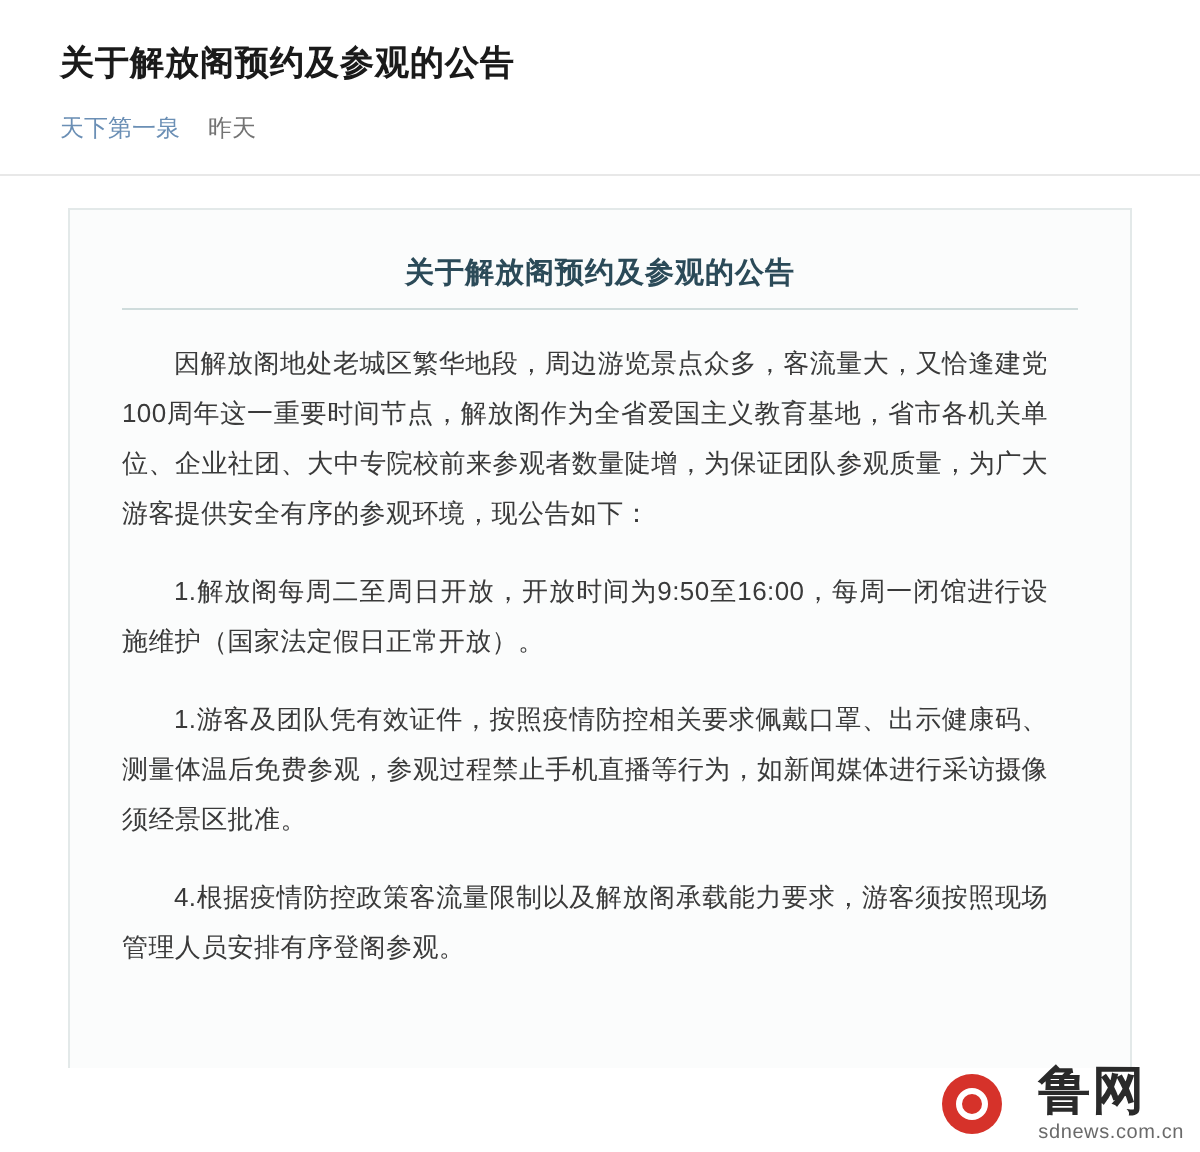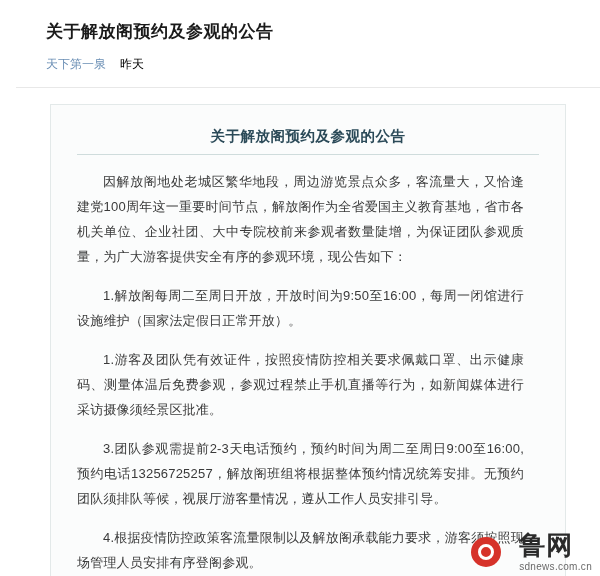--- a/index.html
+++ b/index.html
@@ -20,7 +20,6 @@
     height: 576px;
     position: relative;
     box-sizing: border-box;
-    padding-left: 16px;
   }
   .article-title {
     font-size: 17px;

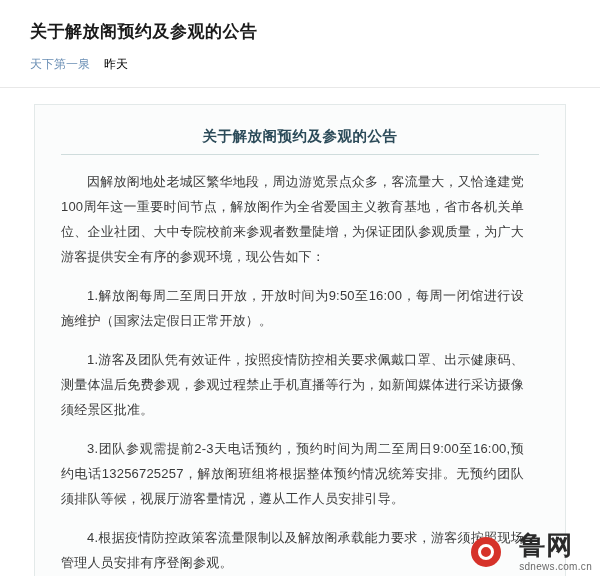--- a/index.html
+++ b/index.html
@@ -40,7 +40,7 @@
     color: #6b8fb5;
   }
   .meta-time {
-    color: #000000;
+    color: #737373;
   }
   .divider {
     margin: 14px 0 0 0;

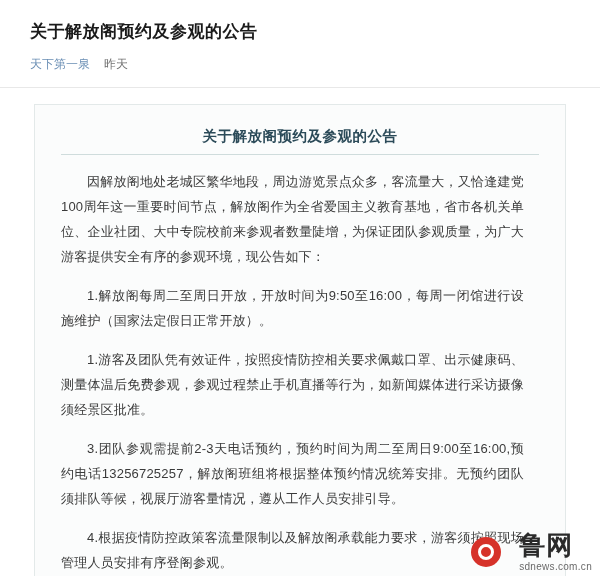--- a/index.html
+++ b/index.html
@@ -158,7 +158,6 @@
       <p class="para">因解放阁地处老城区繁华地段，周边游览景点众多，客流量大，又恰逢建党100周年这一重要时间节点，解放阁作为全省爱国主义教育基地，省市各机关单位、企业社团、大中专院校前来参观者数量陡增，为保证团队参观质量，为广大游客提供安全有序的参观环境，现公告如下：</p>
       <p class="para">1.解放阁每周二至周日开放，开放时间为9:50至16:00，每周一闭馆进行设施维护（国家法定假日正常开放）。</p>
       <p class="para">1.游客及团队凭有效证件，按照疫情防控相关要求佩戴口罩、出示健康码、测量体温后免费参观，参观过程禁止手机直播等行为，如新闻媒体进行采访摄像须经景区批准。</p>
-      <p class="para">3.团队参观需提前2-3天电话预约，预约时间为周二至周日9:00至16:00,预约电话13256725257，解放阁班组将根据整体预约情况统筹安排。无预约团队须排队等候，视展厅游客量情况，遵从工作人员安排引导。</p>
       <p class="para">4.根据疫情防控政策客流量限制以及解放阁承载能力要求，游客须按照现场管理人员安排有序登阁参观。</p>
 
     </div>

